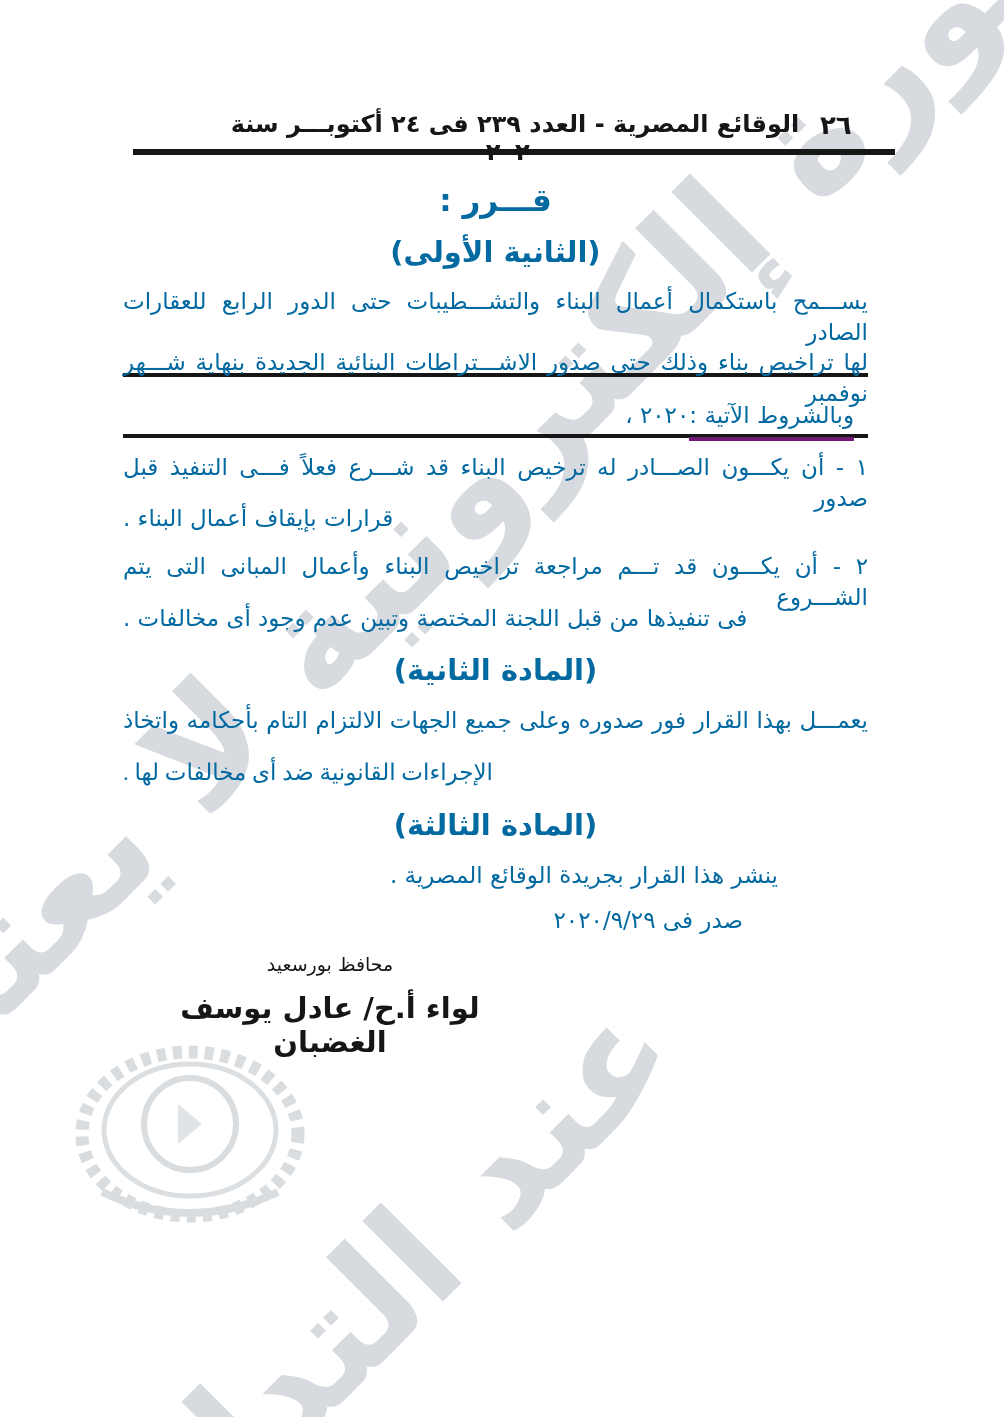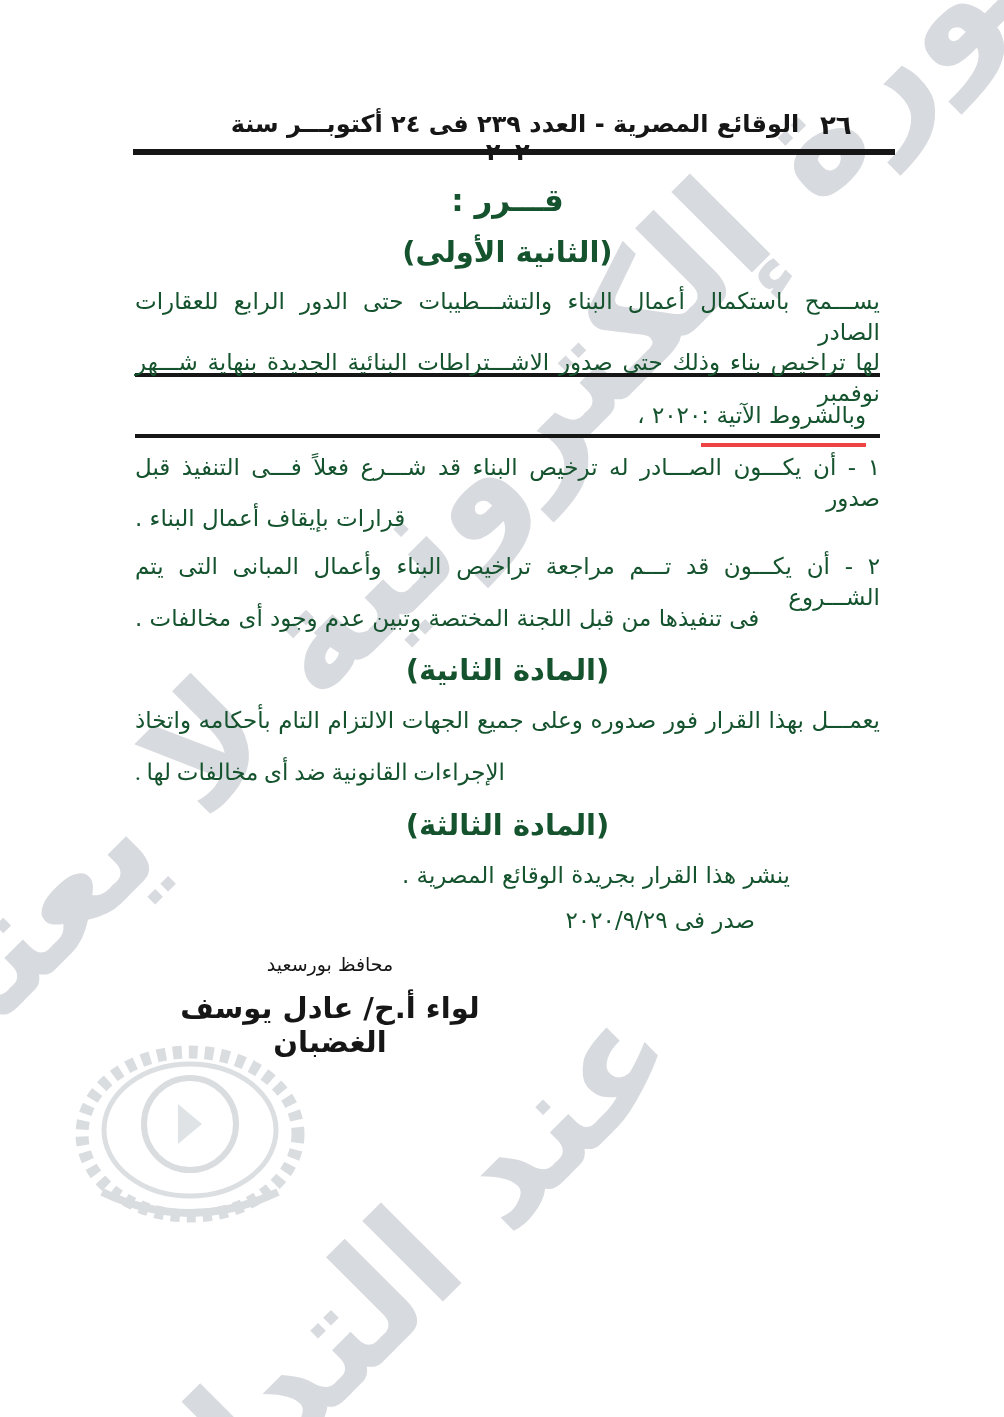--- a/index.html
+++ b/index.html
@@ -20,8 +20,8 @@
   #content{position:absolute;inset:0;z-index:2;}
   .abs{position:absolute;}
   .line{
-    position:absolute;left:135px;width:745px;direction:rtl;
-    font-size:23px;line-height:1.35;color:#14532d;
+    position:absolute;left:123px;width:745px;direction:rtl;
+    font-size:23px;line-height:1.35;color:#0369a1;
   }
   .justify{text-align:justify;text-align-last:justify;}
   .center{text-align:center;}

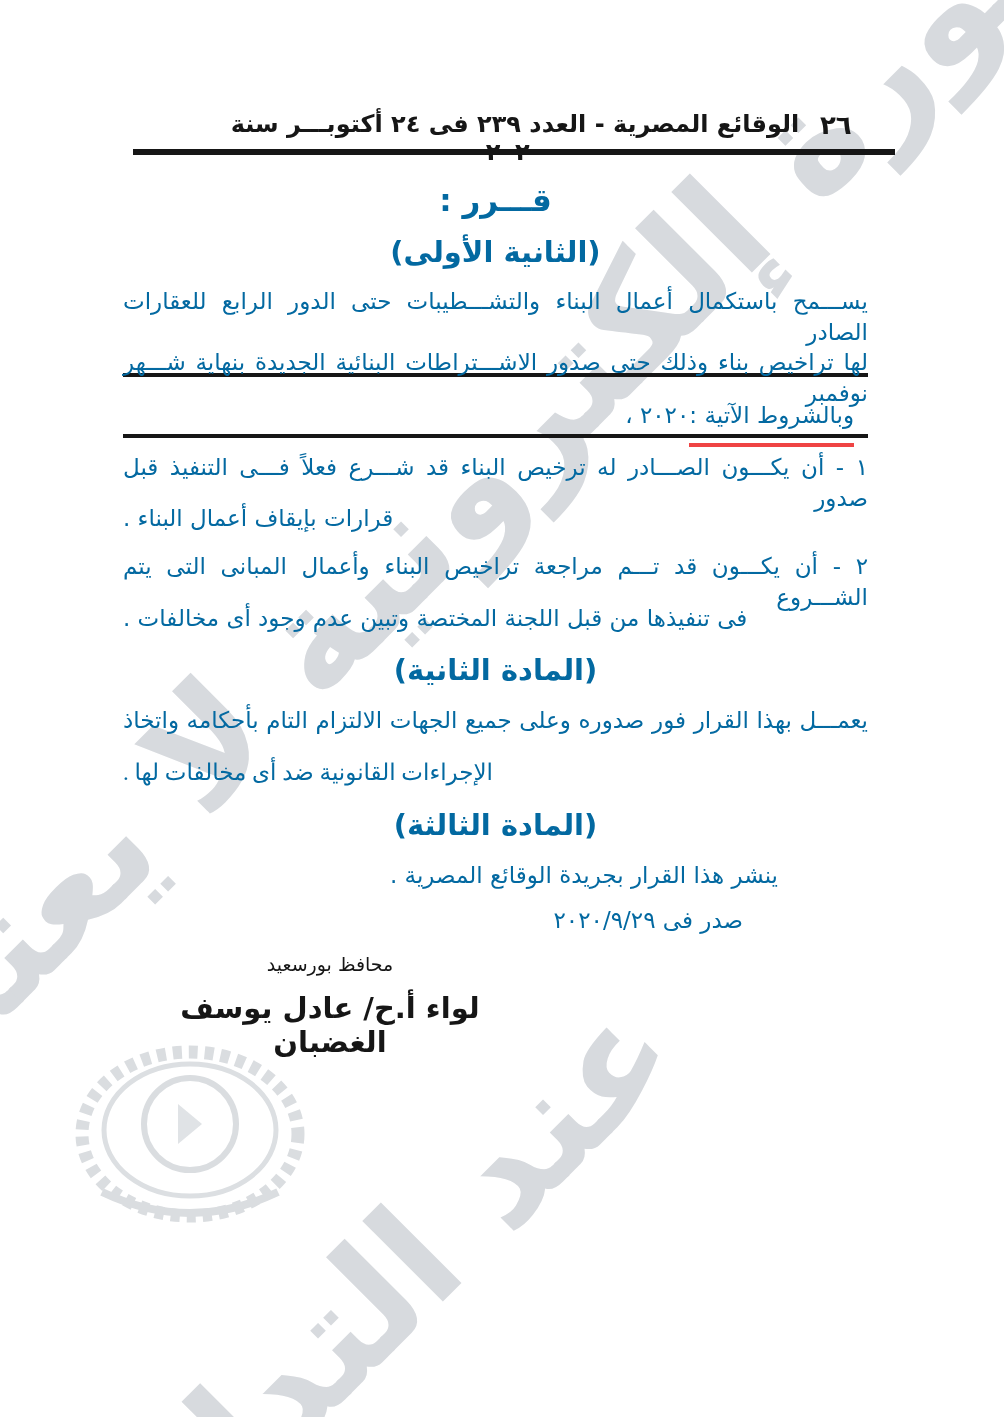--- a/index.html
+++ b/index.html
@@ -29,7 +29,7 @@
   .alignright{text-align:right;}
   .bold{font-weight:bold;}
   .uline{border-bottom:4px solid #161616;padding-bottom:25px;}
-  .u-span{border-bottom:4px solid #ef4444;padding-bottom:15px;}
+  .u-span{border-bottom:4px solid #701a75;padding-bottom:9px;}
   #header-title{top:110px;left:225px;width:580px;font-size:24px;font-weight:bold;text-align:center;direction:rtl;}
   #page-number{top:110px;left:820px;font-size:26px;font-weight:bold;direction:rtl;}
   #header-rule{top:149px;left:133px;width:762px;height:6px;background:#161616;}

